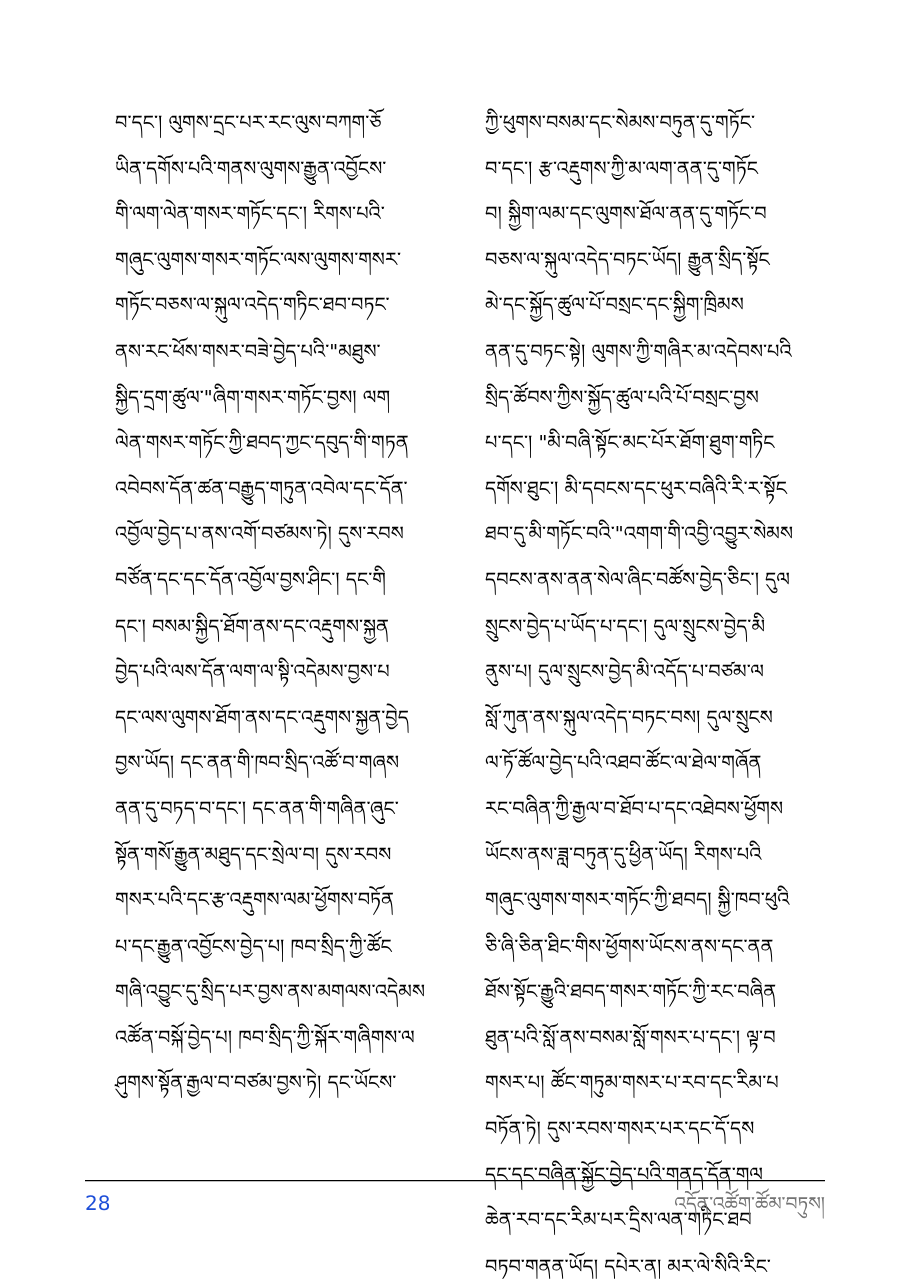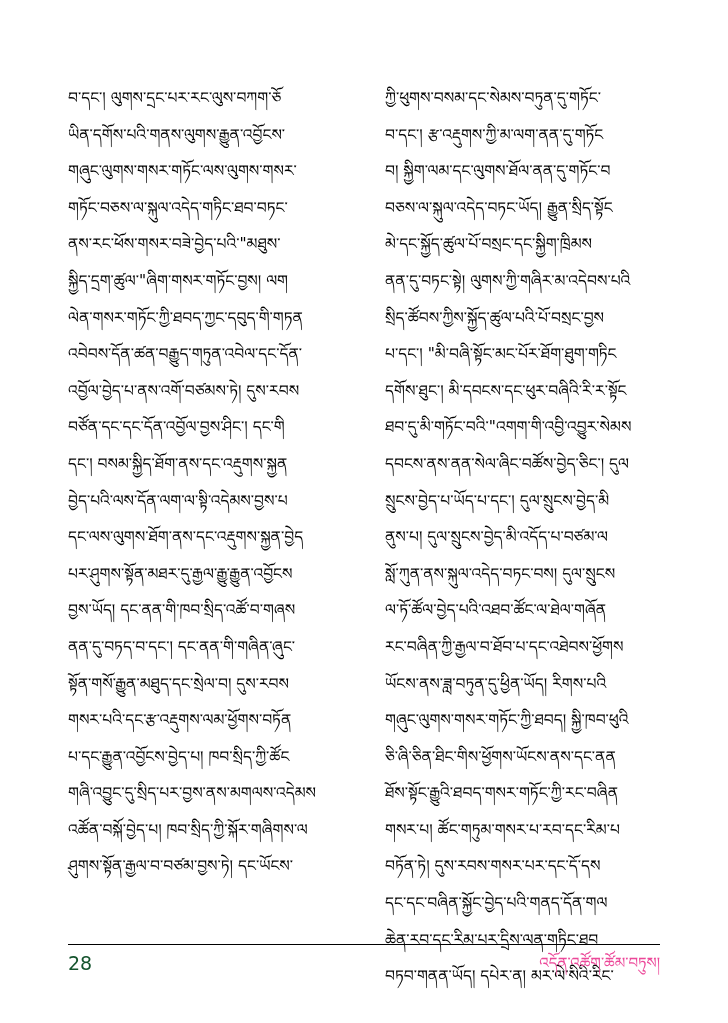--- a/index.html
+++ b/index.html
@@ -37,6 +37,7 @@
     width: 275px;
     display: flex;
     flex-direction: column;
+    margin-left: 24px;
   }
   .line {
     font-size: 15.5px;

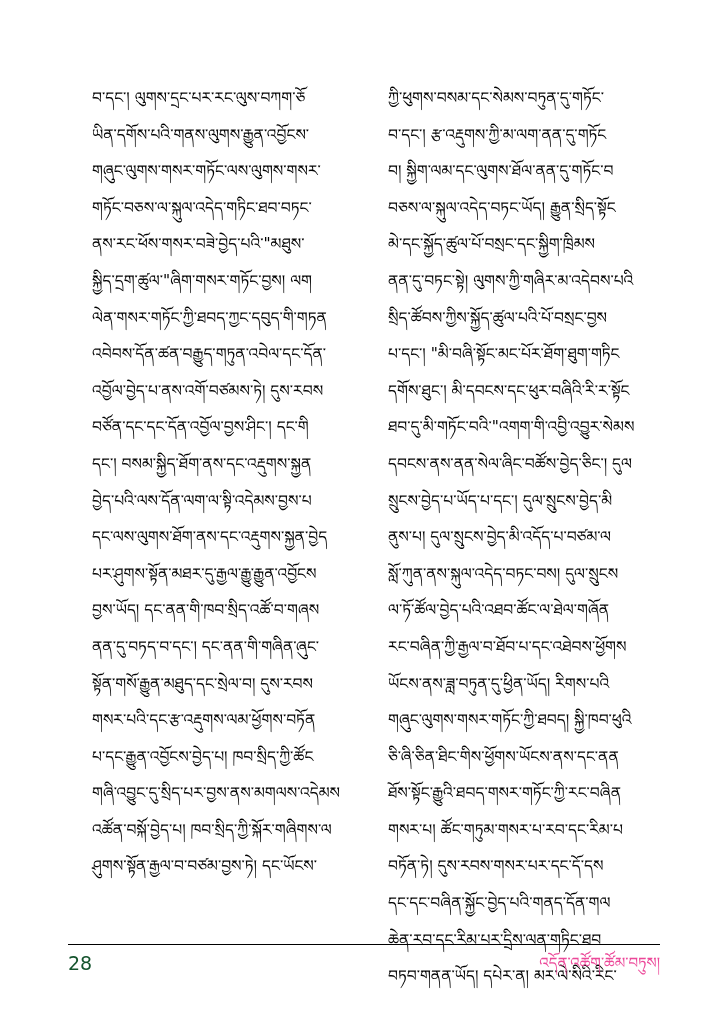--- a/index.html
+++ b/index.html
@@ -90,6 +90,7 @@
     <div class="column">
       <div class="line">བ་དང་། ལུགས་དྲང་པར་རང་ལུས་བཀག་ཅོ</div>
       <div class="line">ཡིན་དགོས་པའི་གནས་ལུགས་རྒྱུན་འབྱོངས་</div>
+      <div class="line">གི་ལག་ལེན་གསར་གཏོང་དང་། རིགས་པའི་</div>
       <div class="line">གཞུང་ལུགས་གསར་གཏོང་ལས་ལུགས་གསར་</div>
       <div class="line">གཏོང་བཅས་ལ་སྐུལ་འདེད་གཏིང་ཐབ་བཏང་</div>
       <div class="line">ནས་རང་ཕོས་གསར་བཟེ་བྱེད་པའི་"མཐུས་</div>

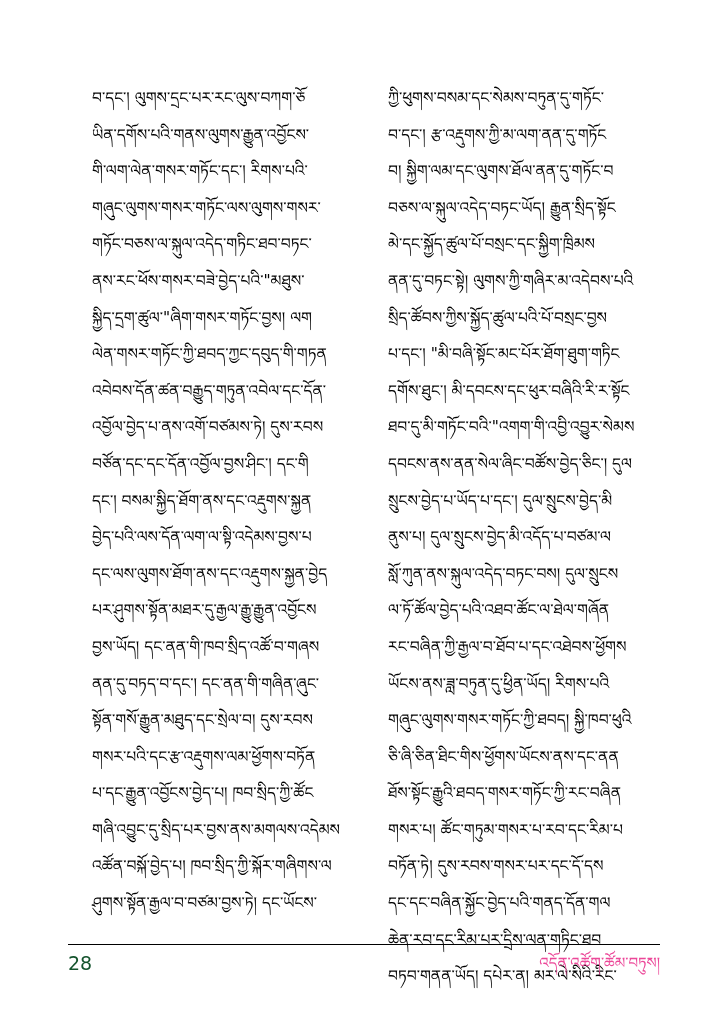--- a/index.html
+++ b/index.html
@@ -102,7 +102,6 @@
       <div class="line">དང་། བསམ་སྐྱིད་ཐོག་ནས་དང་འརྡུགས་སྐྱན</div>
       <div class="line">བྱེད་པའི་ལས་དོན་ལག་ལ་སྟི་འདེམས་བྱས་པ</div>
       <div class="line">དང་ལས་ལུགས་ཐོག་ནས་དང་འརྡུགས་སྐྱན་བྱེད</div>
-      <div class="line">པར་ཤུགས་སྟོན་མཐར་དུ་རྒྱལ་རྒྱུ་རྒྱུན་འབྱོངས</div>
       <div class="line">བྱས་ཡོད། དང་ནན་གི་ཁབ་སྲིད་འཚོ་བ་གཞས</div>
       <div class="line">ནན་དུ་བཏད་བ་དང་། དང་ནན་གི་གཞིན་ཞུང་</div>
       <div class="line">སྟོན་གསོ་རྒྱུན་མཐུད་དང་སྲེལ་བ། དུས་རབས</div>

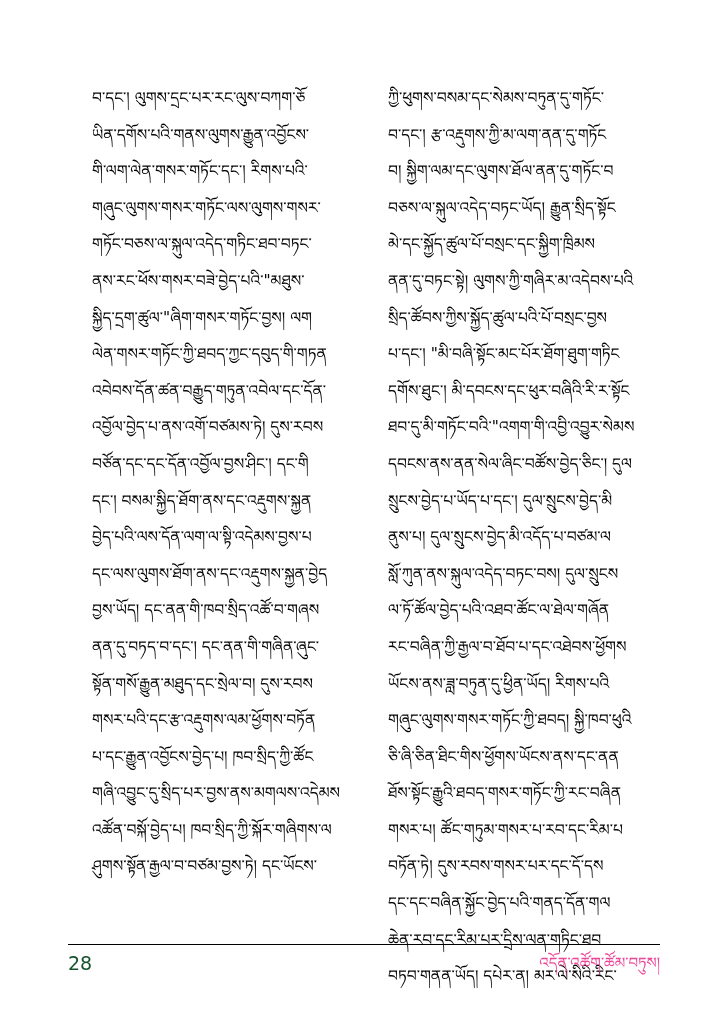--- a/index.html
+++ b/index.html
@@ -133,6 +133,7 @@
       <div class="line">གཞུང་ལུགས་གསར་གཏོང་ཀྱི་ཐབད། སྐྱི་ཁབ་ཕུའི</div>
       <div class="line">ཅི་ཞི་ཅིན་ཐིང་གིས་ཕྱོགས་ཡོངས་ནས་དང་ནན</div>
       <div class="line">ཐོས་སྟོང་རྒྱུའི་ཐབད་གསར་གཏོང་ཀྱི་རང་བཞིན</div>
+      <div class="line">ཐུན་པའི་སློ་ནས་བསམ་སློ་གསར་པ་དང་། ལྟ་བ</div>
       <div class="line">གསར་པ། ཚོང་གཏུམ་གསར་པ་རབ་དང་རིམ་པ</div>
       <div class="line">བཏོན་ཏེ། དུས་རབས་གསར་པར་དང་དོ་དས</div>
       <div class="line">དང་དང་བཞིན་སྐྱོང་བྱེད་པའི་གནད་དོན་གལ</div>

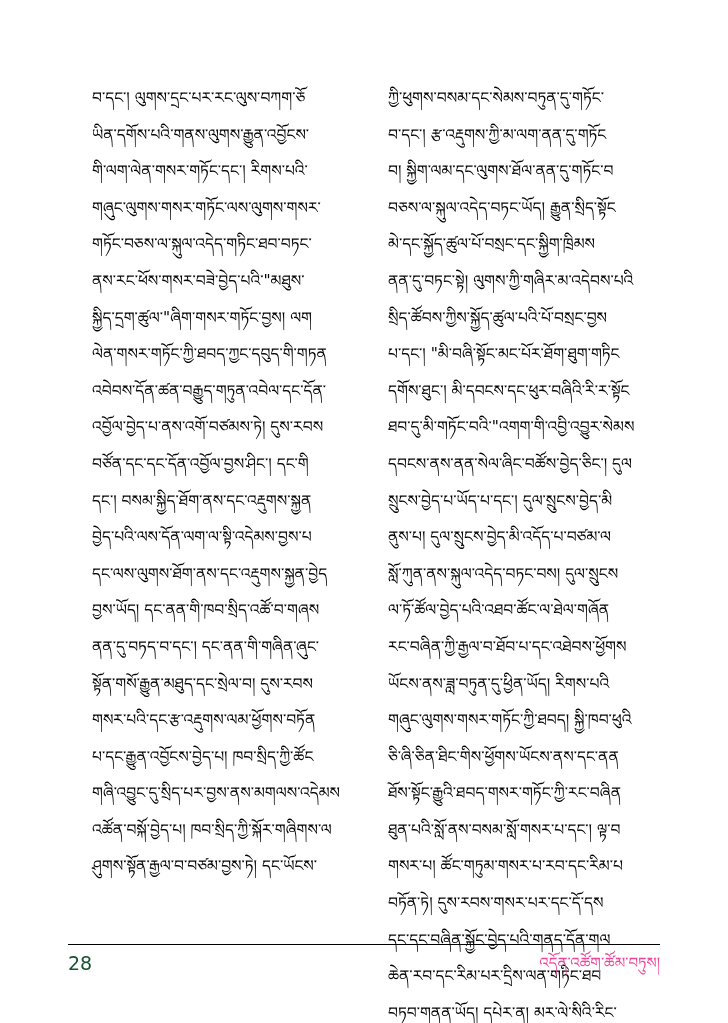--- a/index.html
+++ b/index.html
@@ -68,10 +68,10 @@
     justify-content: space-between;
   }
   .page-number {
-    font-size: 19px;
+    font-size: 16px;
     line-height: 26px;
     font-family: "DejaVu Sans", "Liberation Sans", sans-serif;
-    color: #14532d;
+    color: #1d4ed8;
   }
   .footer-title {
     font-size: 15px;

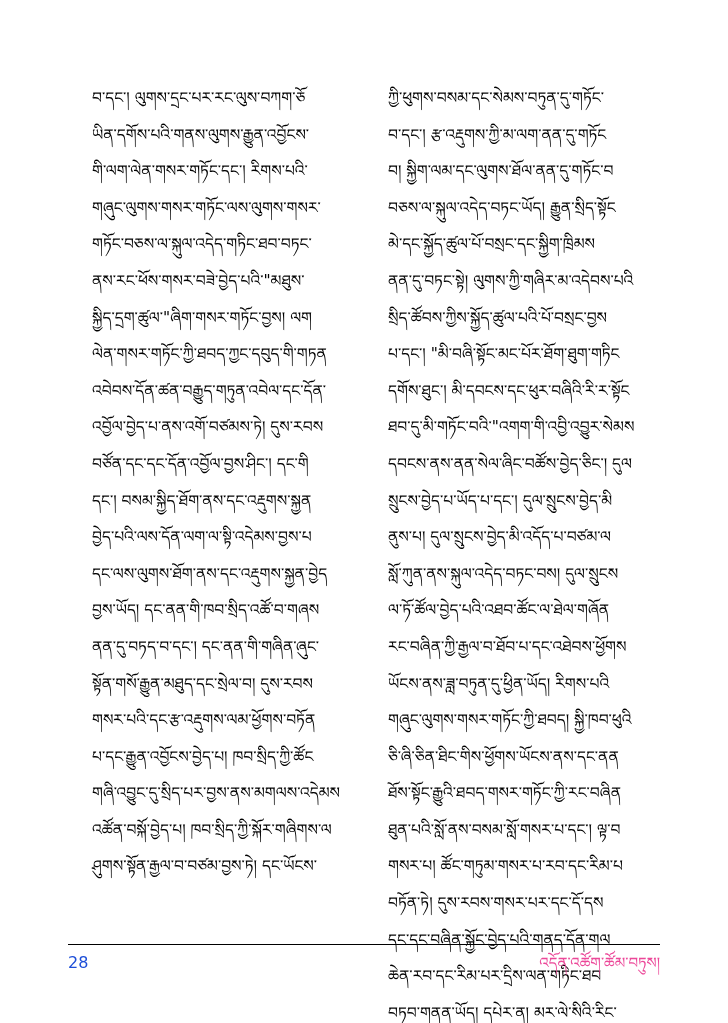--- a/index.html
+++ b/index.html
@@ -76,7 +76,7 @@
   .footer-title {
     font-size: 15px;
     line-height: 26px;
-    color: #ec4899;
+    color: #737373;
     white-space: nowrap;
   }
 </style>

